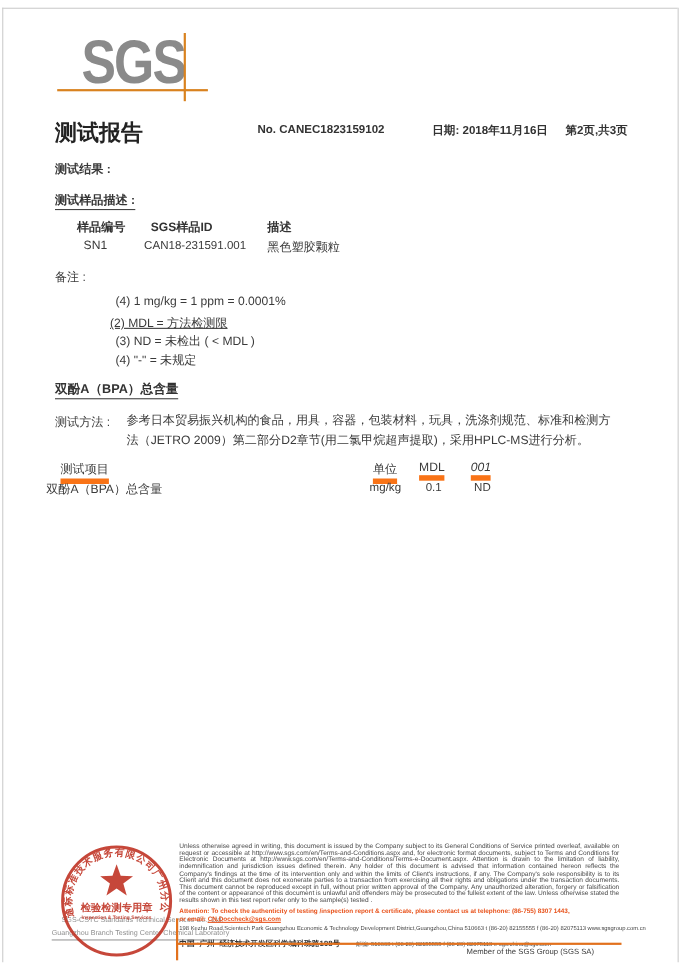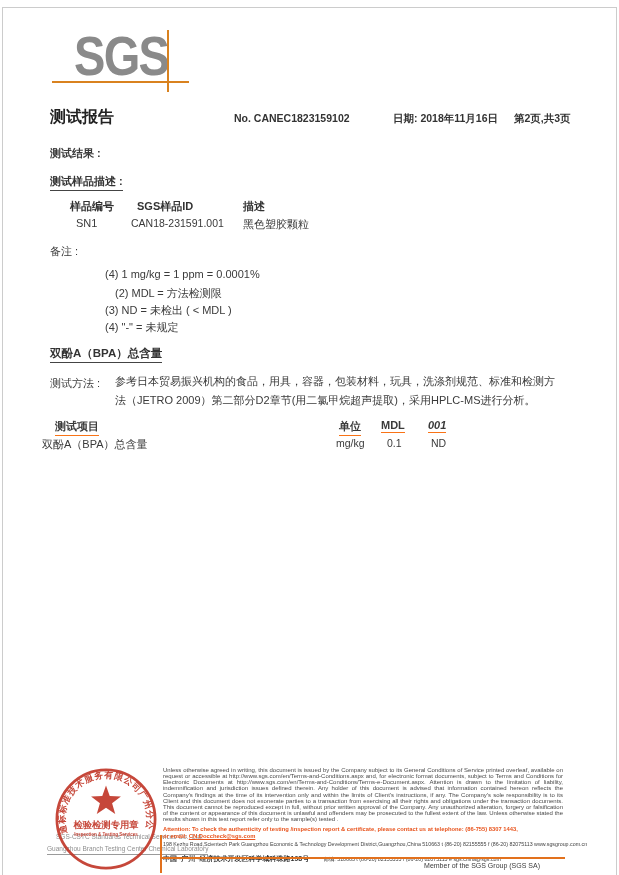--- a/index.html
+++ b/index.html
@@ -19,7 +19,7 @@
   .orange{background:#d9821f;}
   .footer-orange{background:#e2711d;}
   
-  .doc-title{font-size:16px;font-weight:bold;color:#222;}
+  .doc-title{font-size:20px;font-weight:bold;color:#222;}
   .hdr-meta{font-size:10.5px;font-weight:600;color:#333;}
   
   .cn{font-size:11px;color:#3a3a3a;}

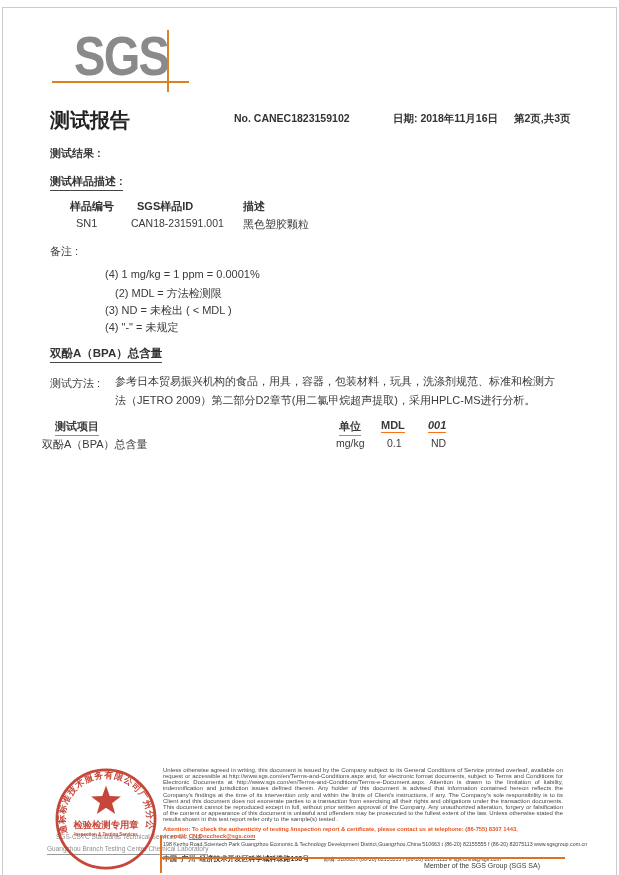--- a/index.html
+++ b/index.html
@@ -69,7 +69,7 @@
 
 <div class="abs cn nowrap" style="left:50px;top:244px;">备注 :</div>
 <div class="abs cn nowrap" style="left:105px;top:268px;">(4) 1 mg/kg = 1 ppm = 0.0001%</div>
-<div class="abs cn nowrap" style="left:115px;top:286px;">(2) MDL = 方法检测限</div>
+<div class="abs cn nowrap" style="left:100px;top:286px;text-decoration:underline;">(2) MDL = 方法检测限</div>
 <div class="abs cn nowrap" style="left:105px;top:303px;">(3) ND = 未检出 ( &lt; MDL )</div>
 <div class="abs cn nowrap" style="left:105px;top:320px;">(4) "-" = 未规定</div>
 

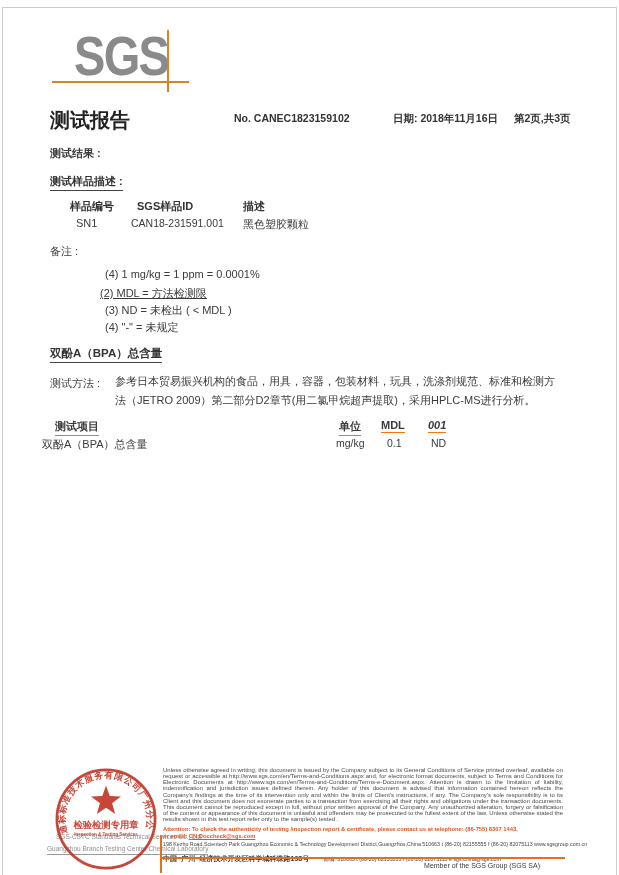--- a/index.html
+++ b/index.html
@@ -25,7 +25,7 @@
   .cn{font-size:11px;color:#3a3a3a;}
   .cn-b{font-size:11px;font-weight:bold;color:#333;}
   .u{border-bottom:1px solid #444;padding-bottom:1px;}
-  .th-u{border-bottom:1px solid #f97316;padding-bottom:1px;font-weight:bold;}
+  .th-u{border-bottom:5px solid #f97316;padding-bottom:1px;font-weight:normal;}
   .italic{font-style:italic;}
   
   .company-line{font-size:6.5px;color:#8f8f8f;}

